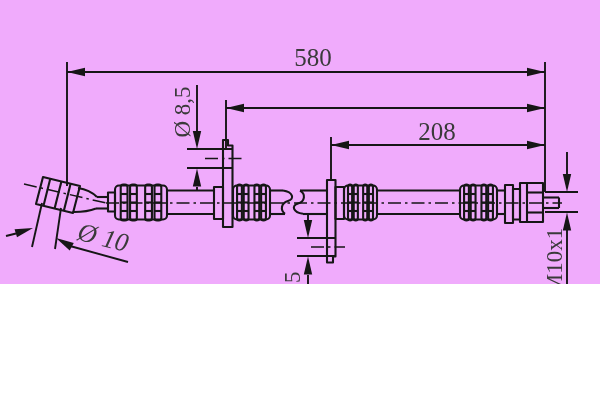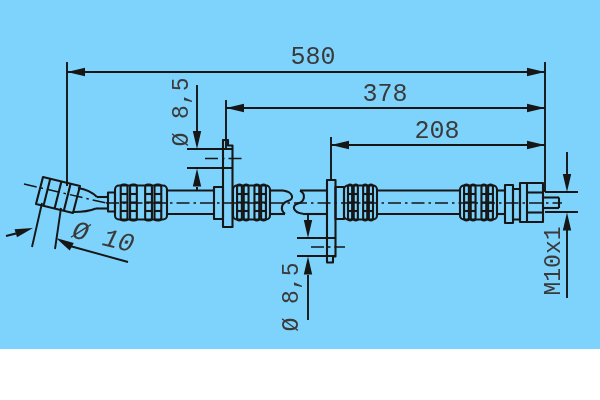--- a/index.html
+++ b/index.html
@@ -4,8 +4,8 @@
 <style>
   html,body{margin:0;padding:0;background:#fff;}
   .stage{
-    position:relative;width:600px;height:349px;background:#7dd3fc;
-    font-family:Liberation Mono, monospace;overflow:hidden;
+    position:relative;width:600px;height:284px;background:#f0abfc;
+    font-family:Liberation Serif, serif;overflow:hidden;
   }
   .stage svg{position:absolute;left:0;top:0;}
   

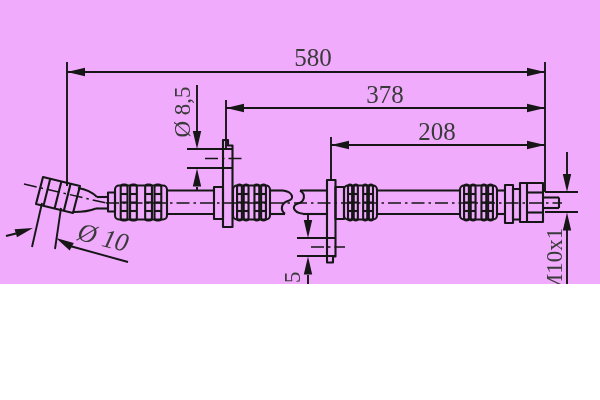--- a/index.html
+++ b/index.html
@@ -174,7 +174,6 @@
 
   <div class="lbl" style="left:313px;top:57px">580</div>
 
-  <div class="lbl" style="left:385px;top:94px">378</div>
 
   <div class="lbl" style="left:437px;top:131px">208</div>
 

